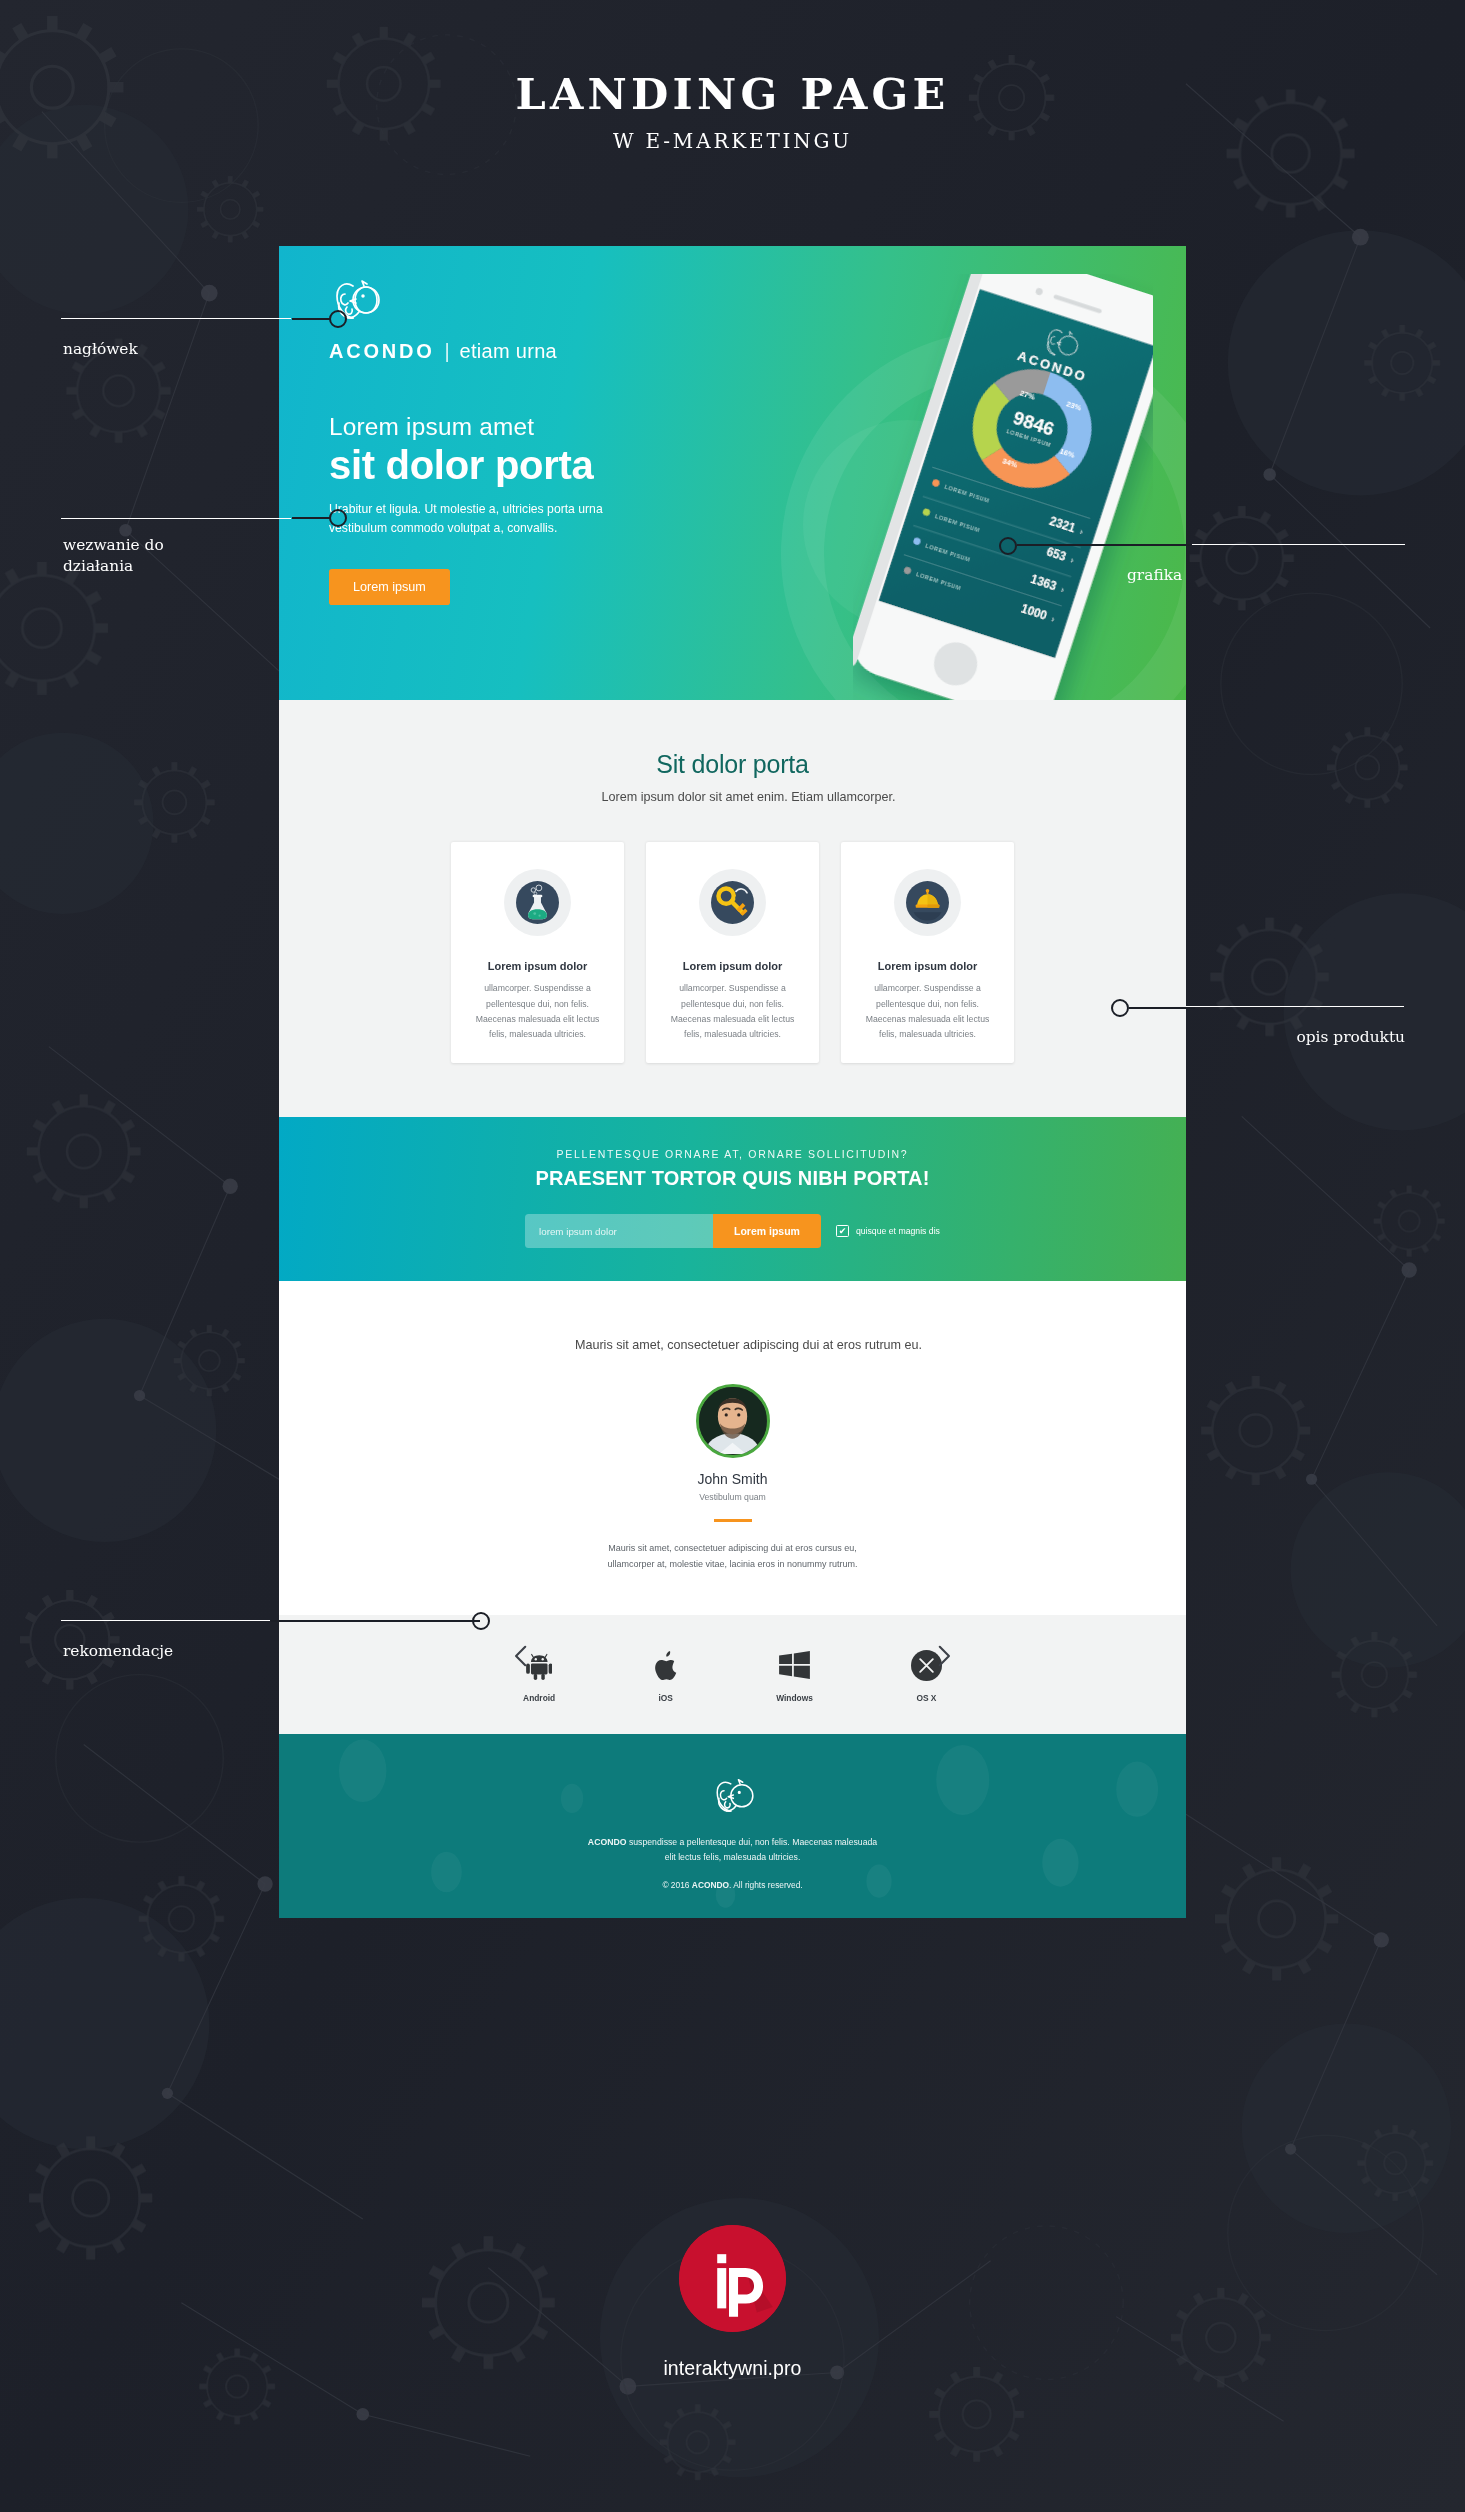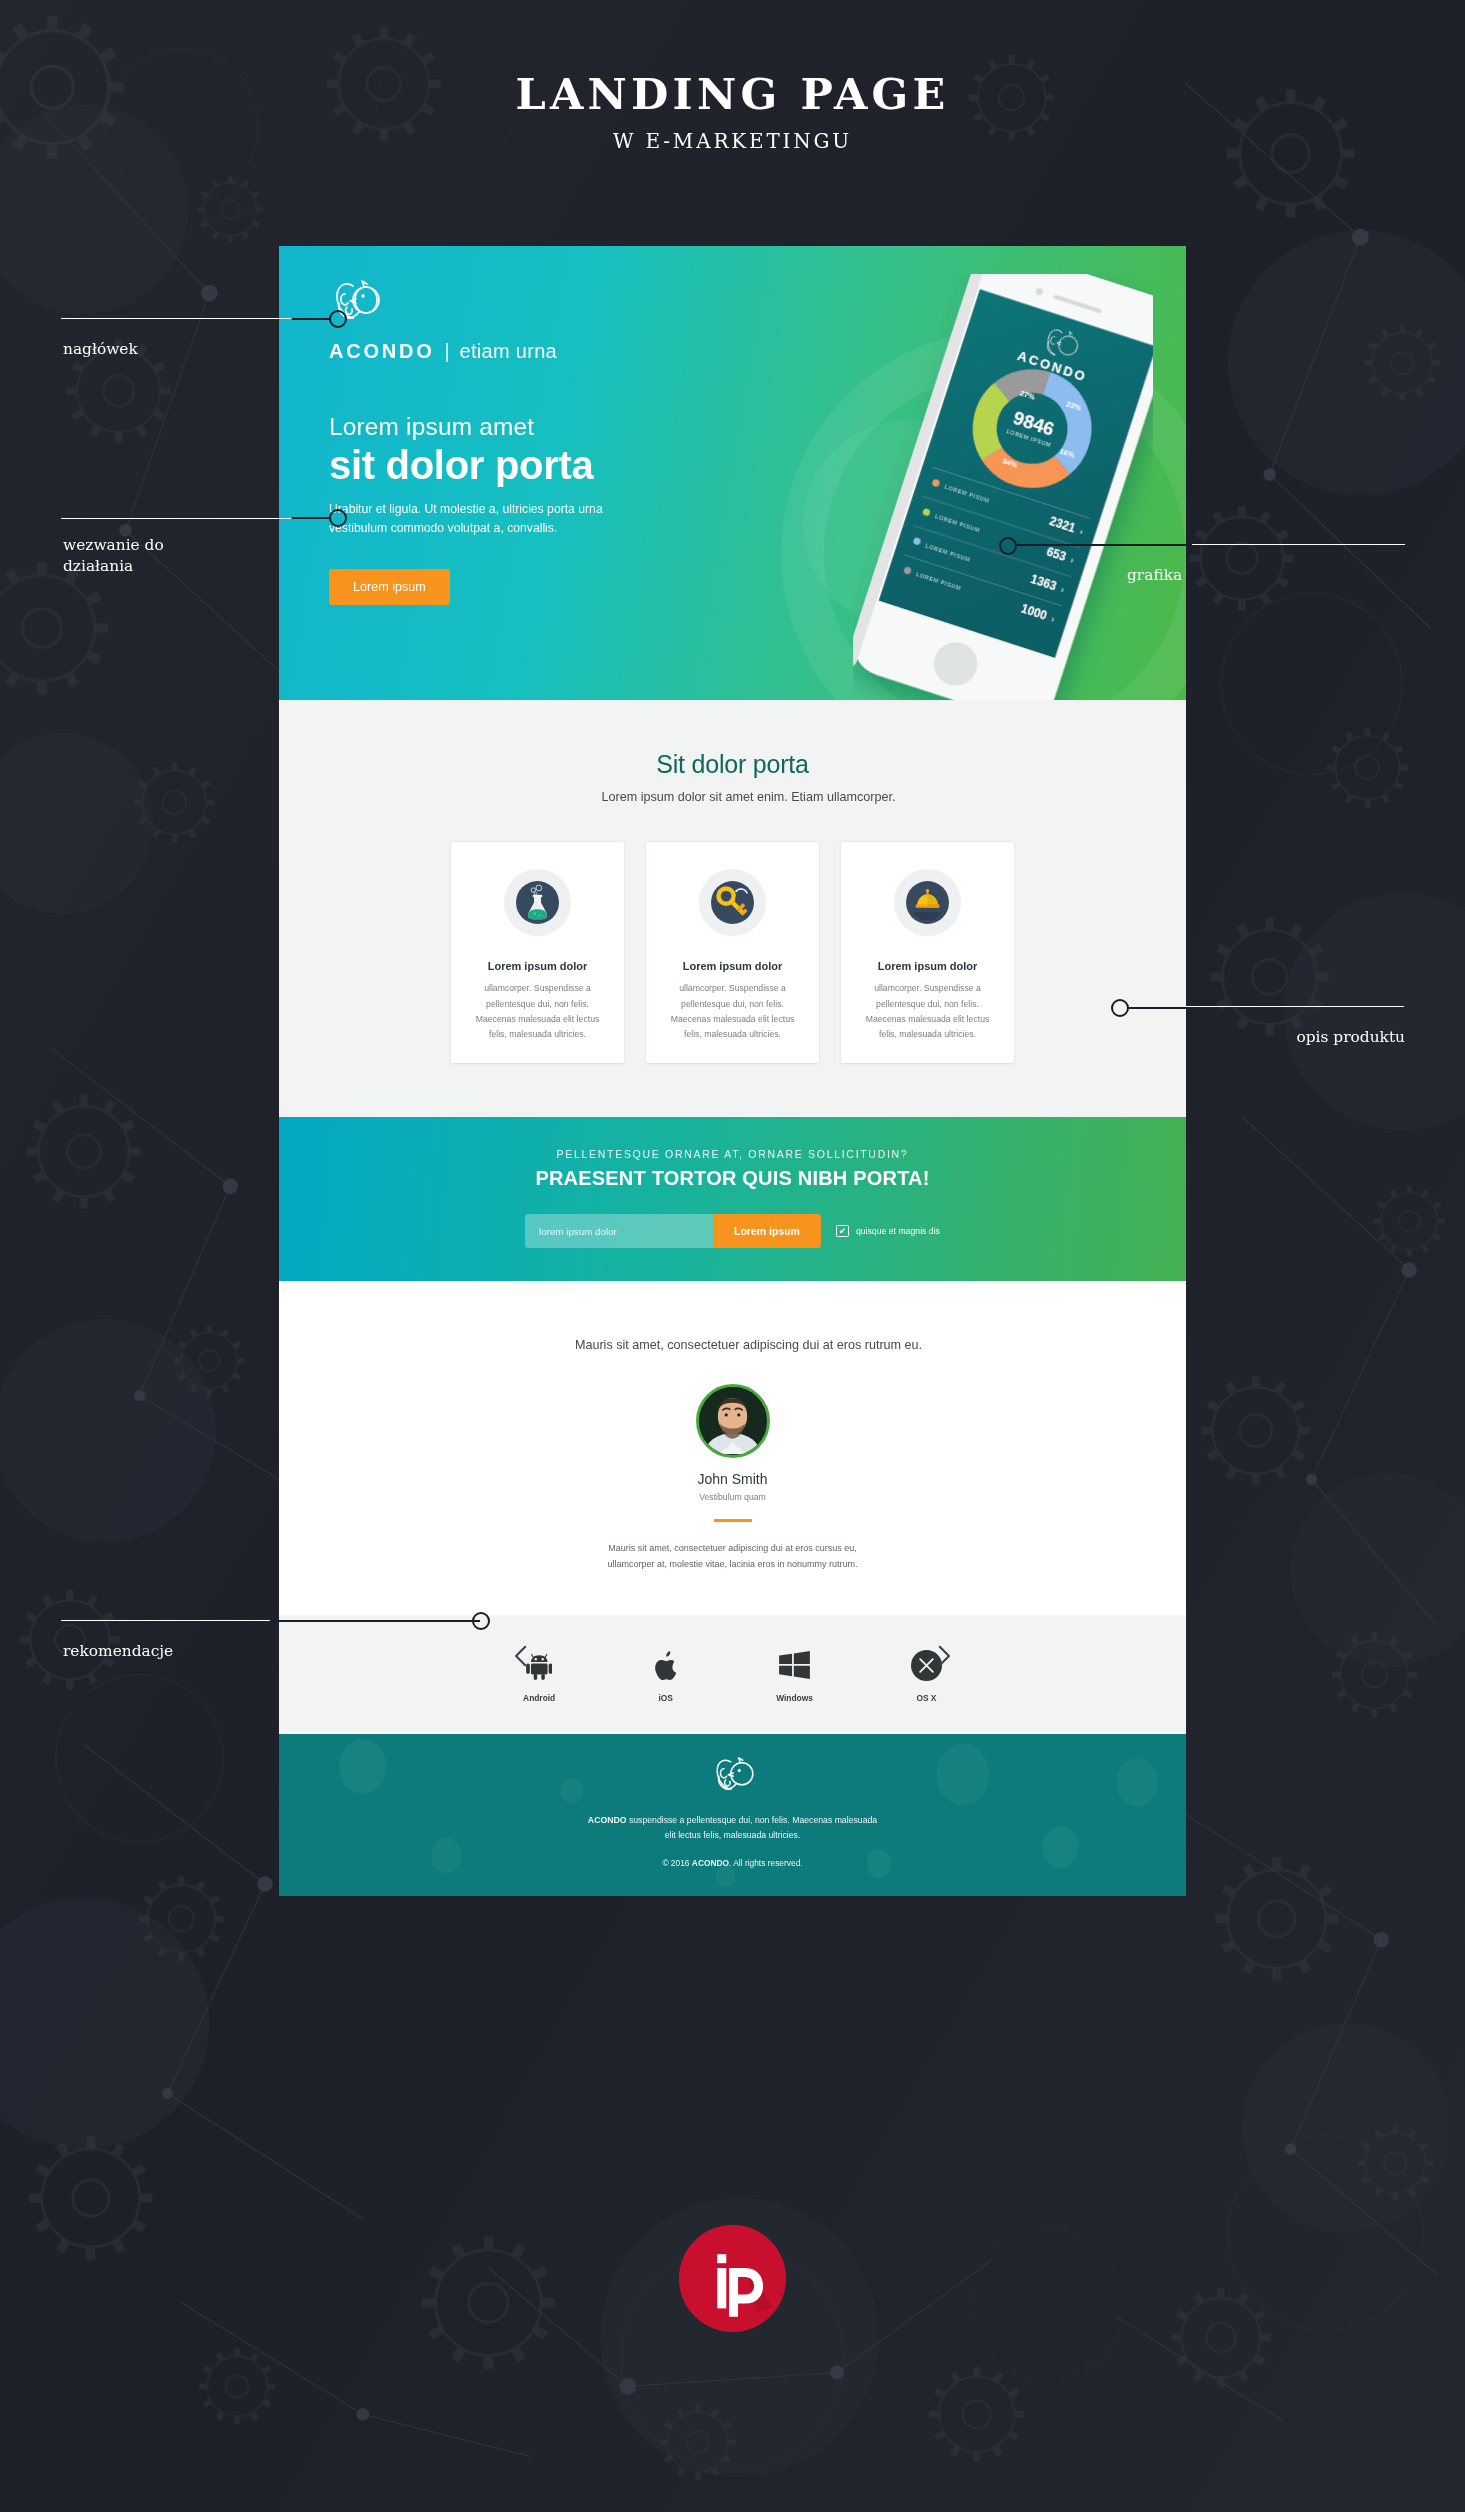--- a/index.html
+++ b/index.html
@@ -231,7 +231,7 @@
   
   .footer {
     background: #0d7b7b;
-    padding: 22px 0 28px;
+    padding: 44px 0 28px;
     text-align: center;
     position: relative;
     overflow: hidden;

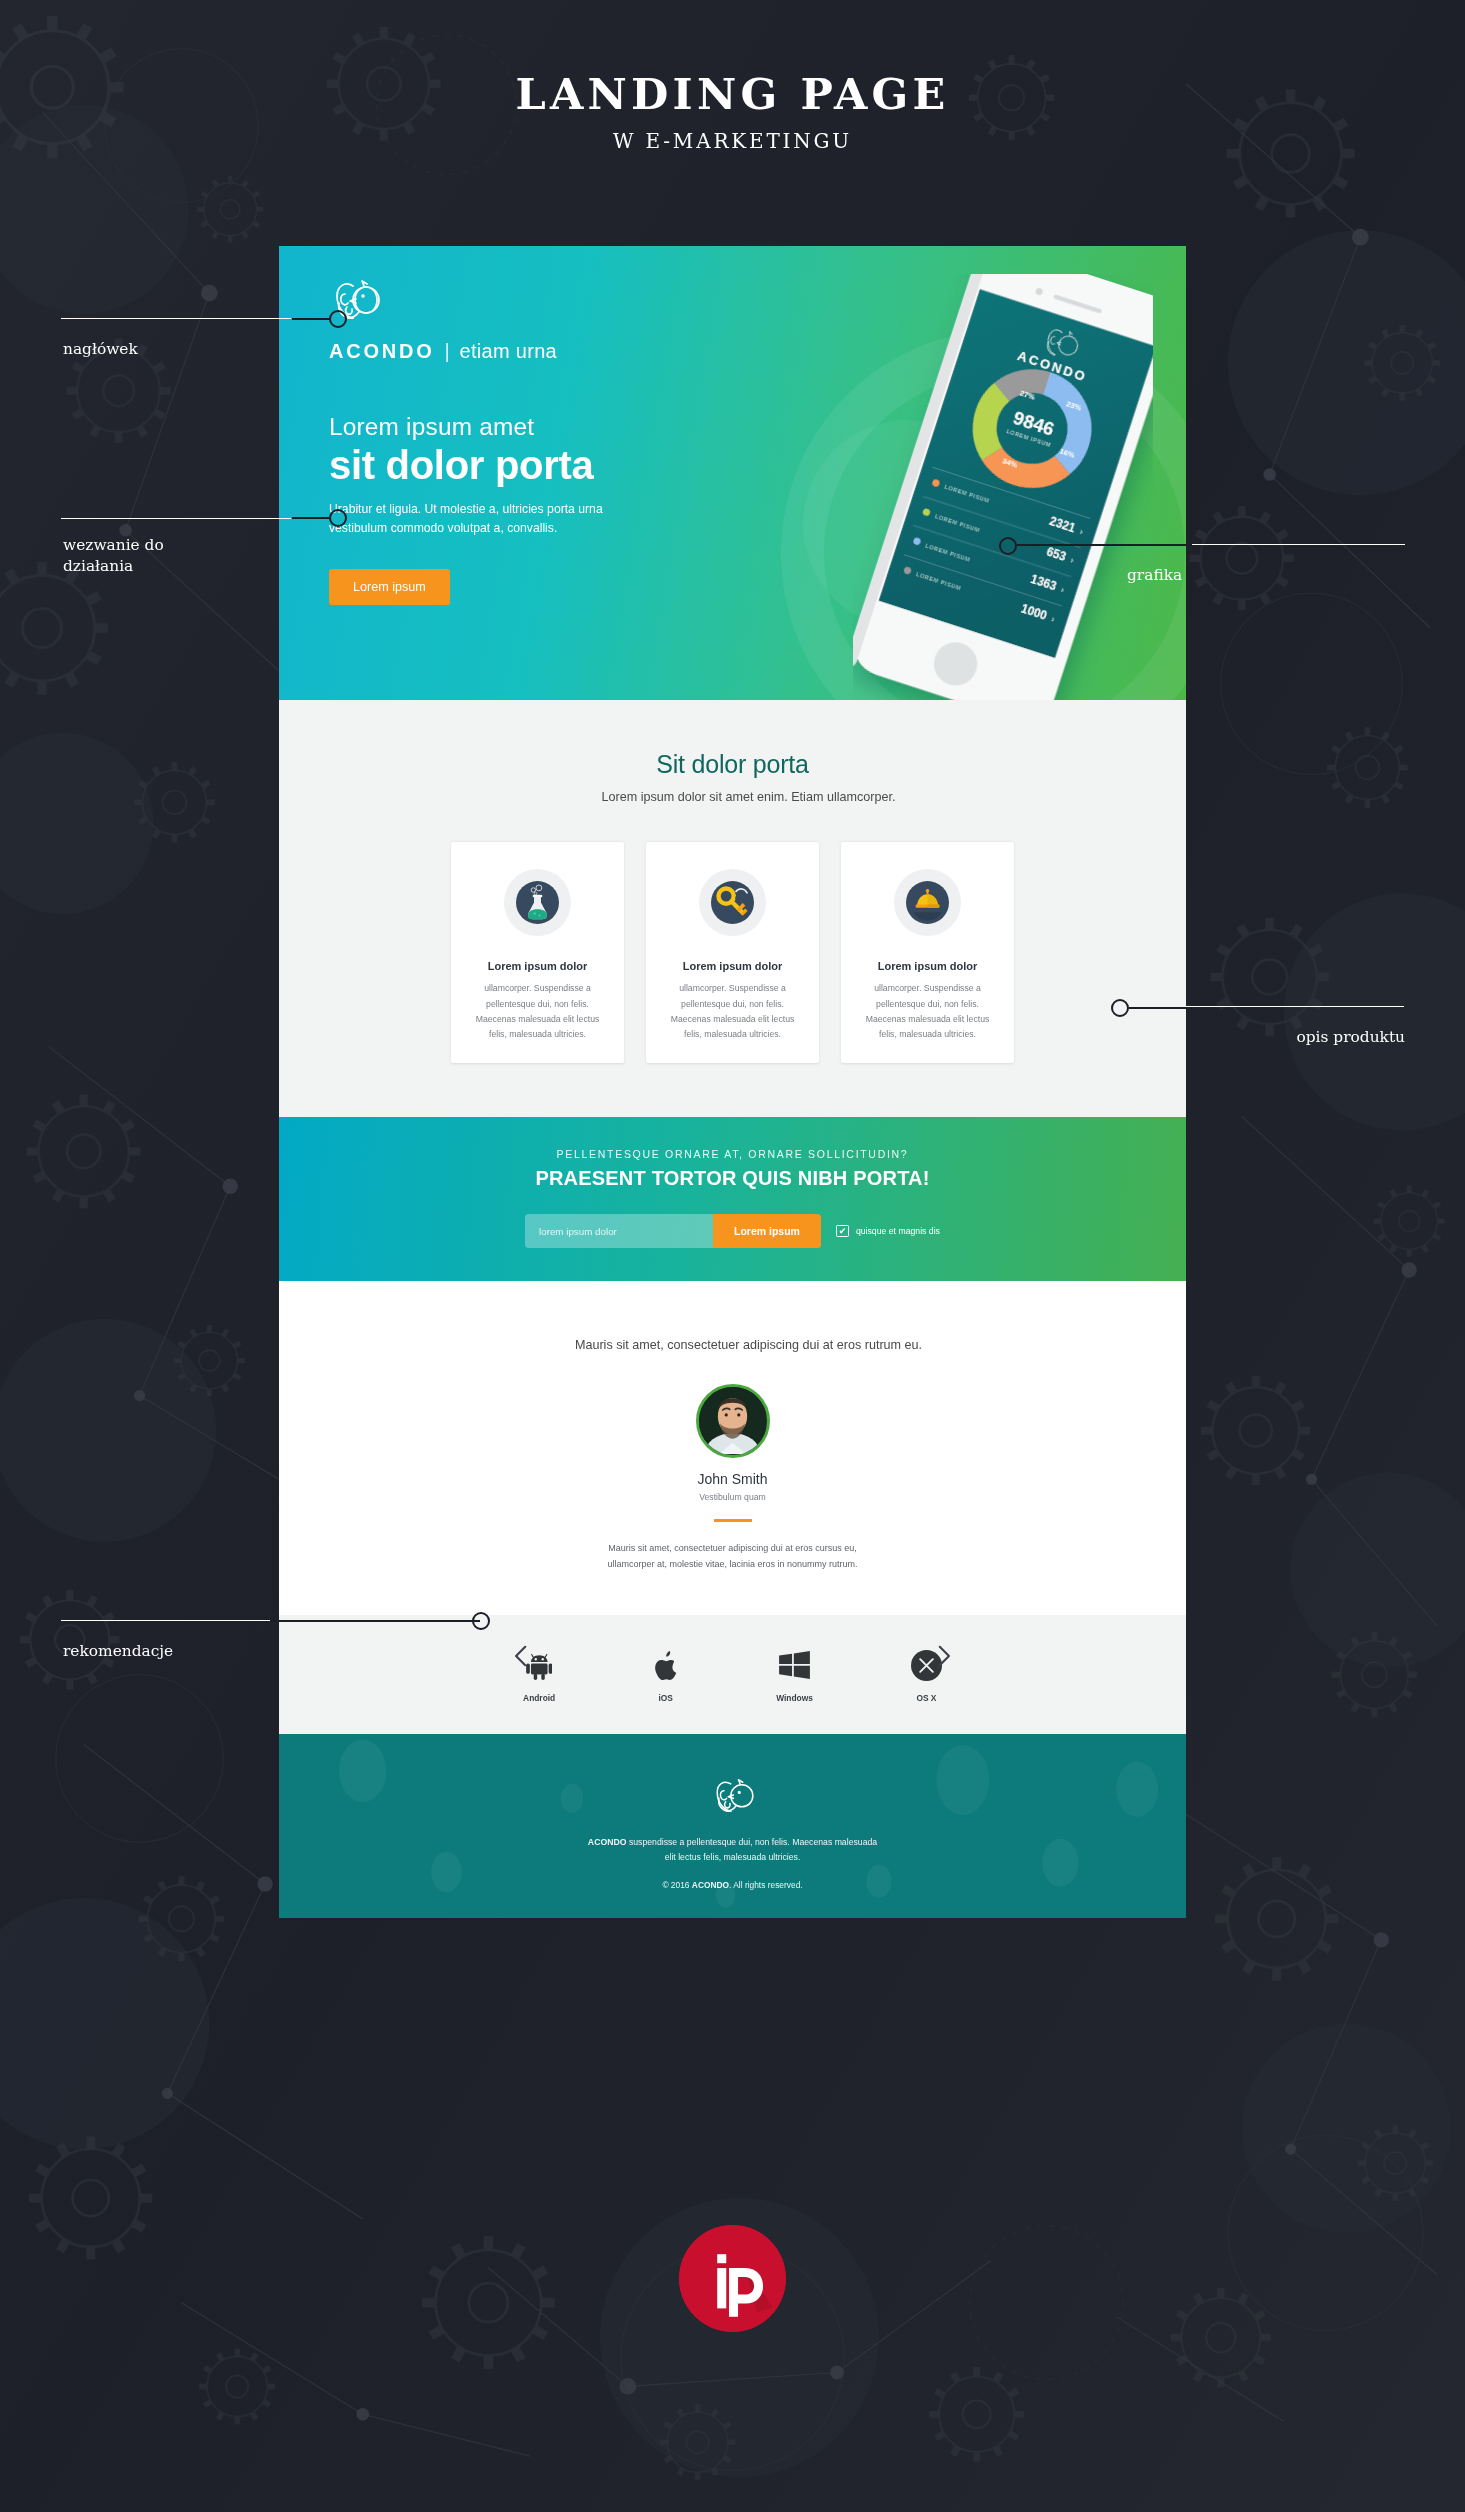--- a/index.html
+++ b/index.html
@@ -808,6 +808,7 @@
                M85 75 L85 100 L95 100 C103 100 108 95 108 88 C108 80 103 75 95 75 Z" fill="#ffffff"></path>
     </svg>
   </div>
+  <div class="brand-site">interaktywni.pro</div>
 </div>
 
 

